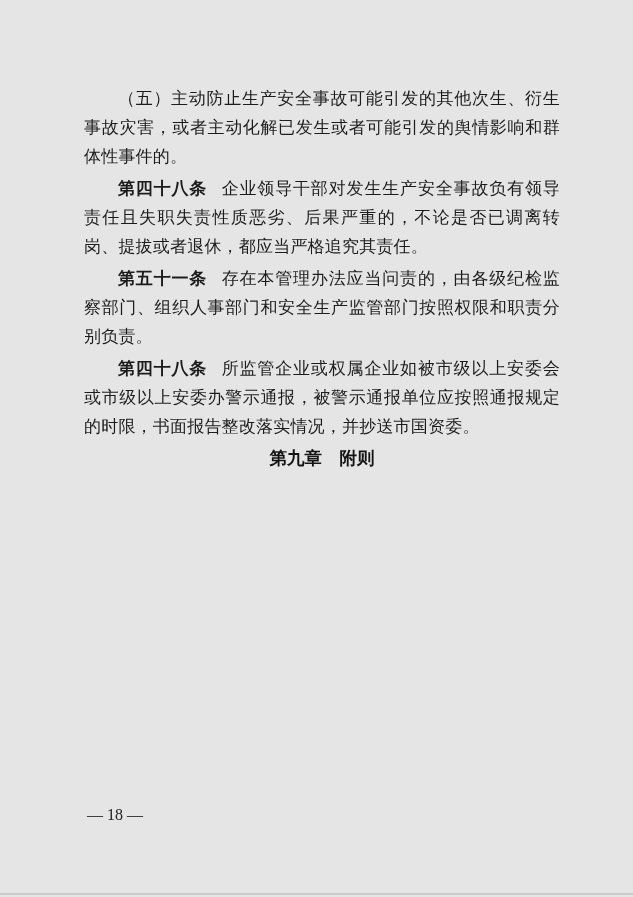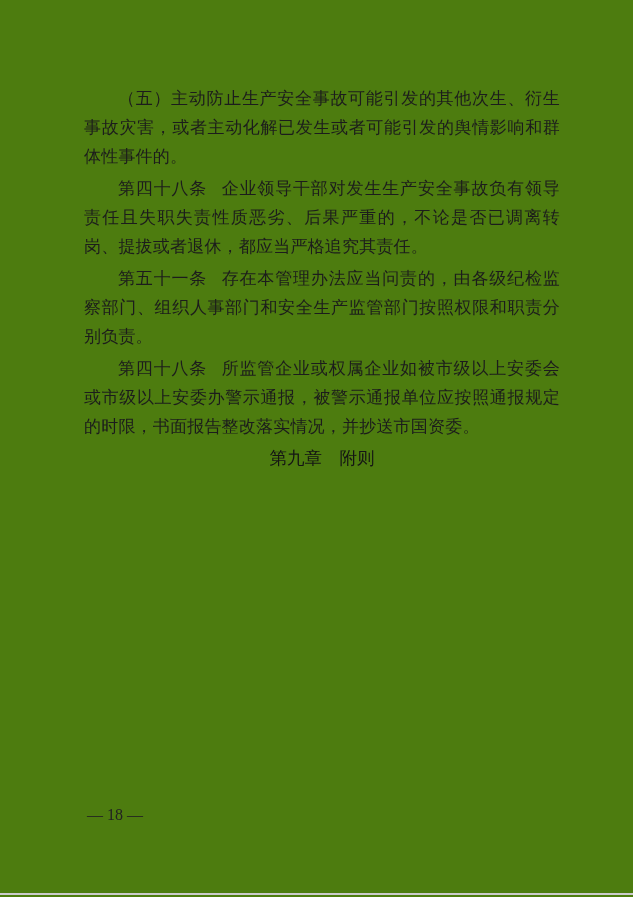--- a/index.html
+++ b/index.html
@@ -8,7 +8,7 @@
     position: relative;
     width: 633px;
     height: 897px;
-    background: #4d7c0f;
+    background: #e5e5e5;
     overflow: hidden;
     font-family: "Liberation Serif", "DejaVu Serif", serif;
     color: #1c1c1c;

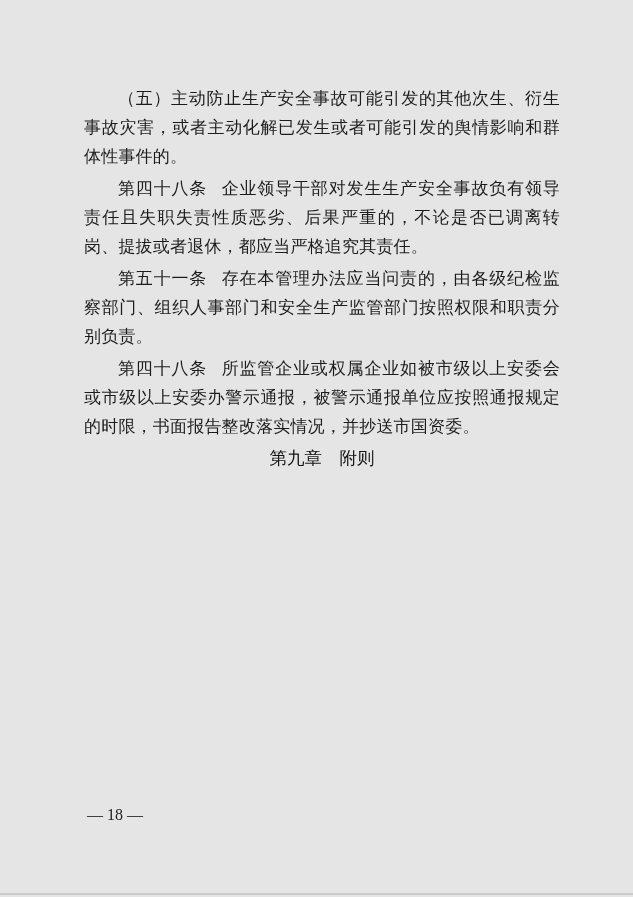--- a/index.html
+++ b/index.html
@@ -31,7 +31,7 @@
   }
 
   .lead {
-    font-weight: normal;
+    font-weight: bold;
     margin-right: 0.85em;
   }
 

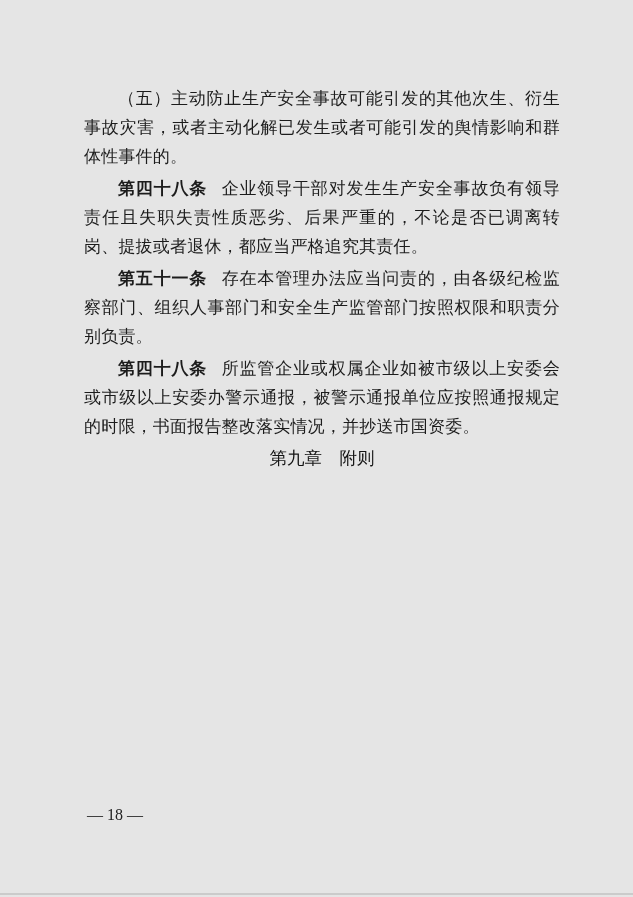--- a/index.html
+++ b/index.html
@@ -39,7 +39,7 @@
     margin: 3px 0 0 0;
     font-size: 17.5px;
     line-height: 29px;
-    font-weight: normal;
+    font-weight: bold;
     text-align: center;
     text-indent: 0;
     font-family: "Liberation Sans", "DejaVu Sans", sans-serif;

